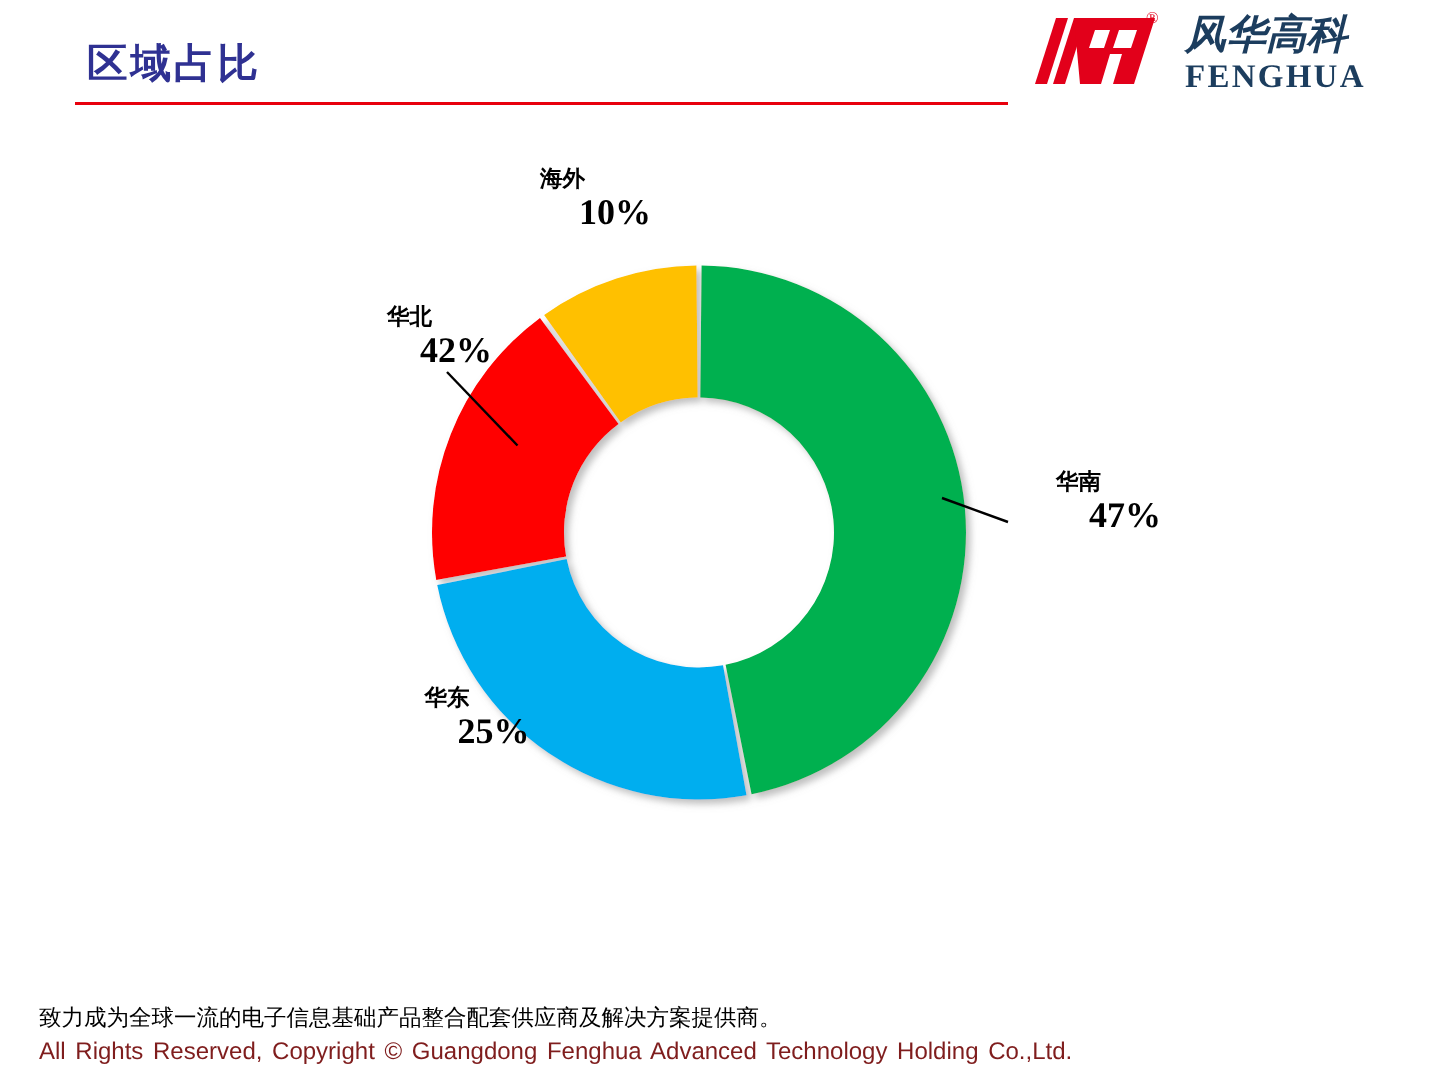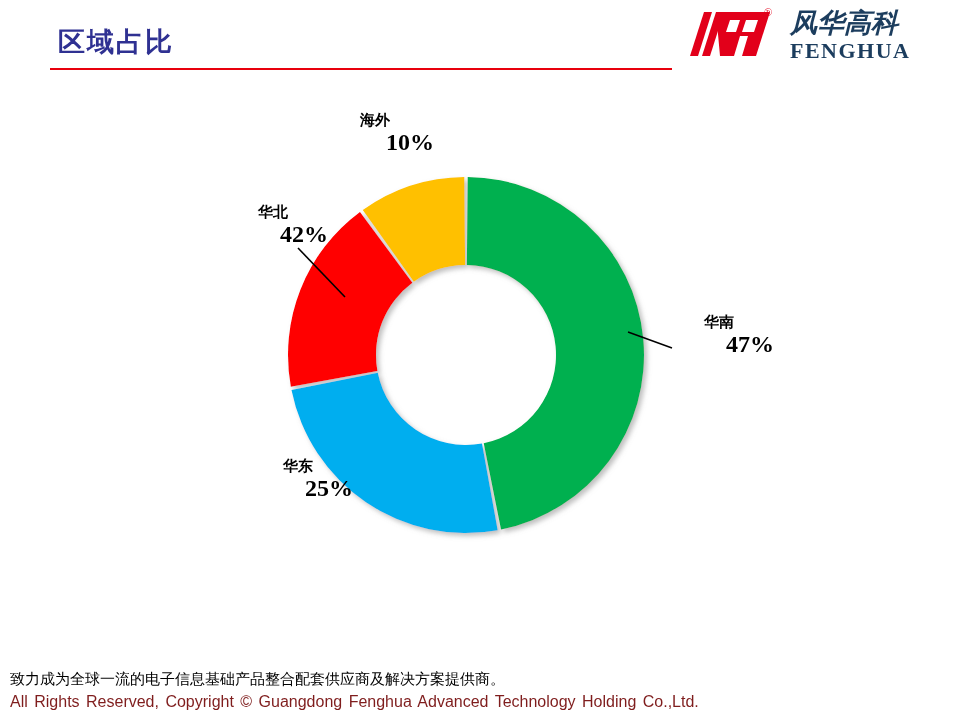--- a/index.html
+++ b/index.html
@@ -136,7 +136,7 @@
     left: 0;
     bottom: 6px;
     width: 960px;
-    padding-left: 10px;
+    padding-left: 26px;
     box-sizing: border-box;
   }
   .footer-cn {

